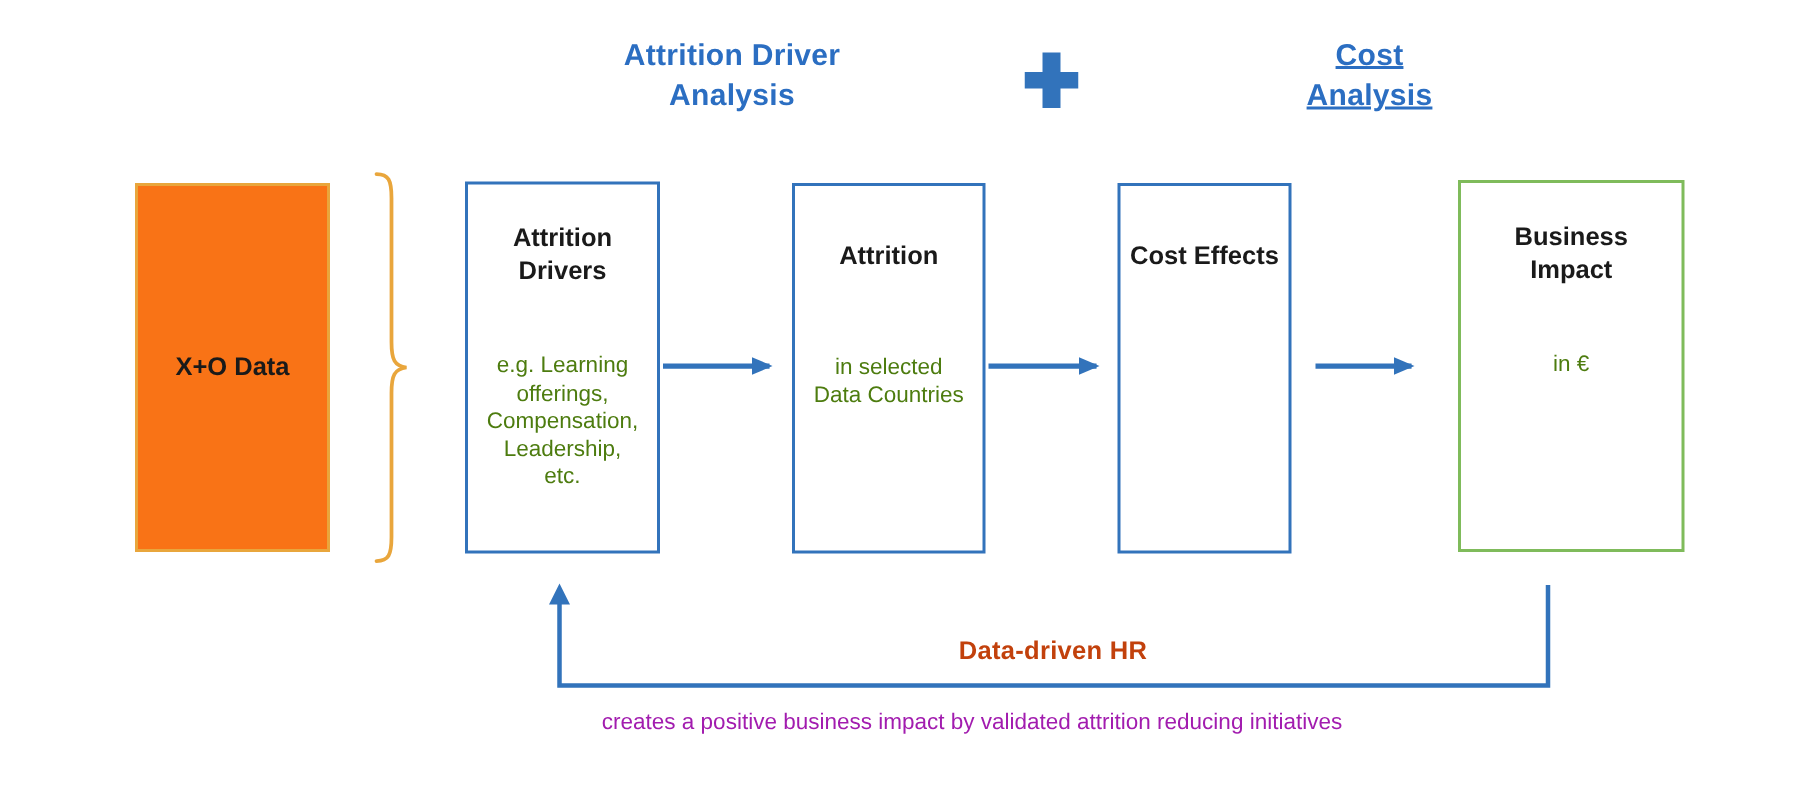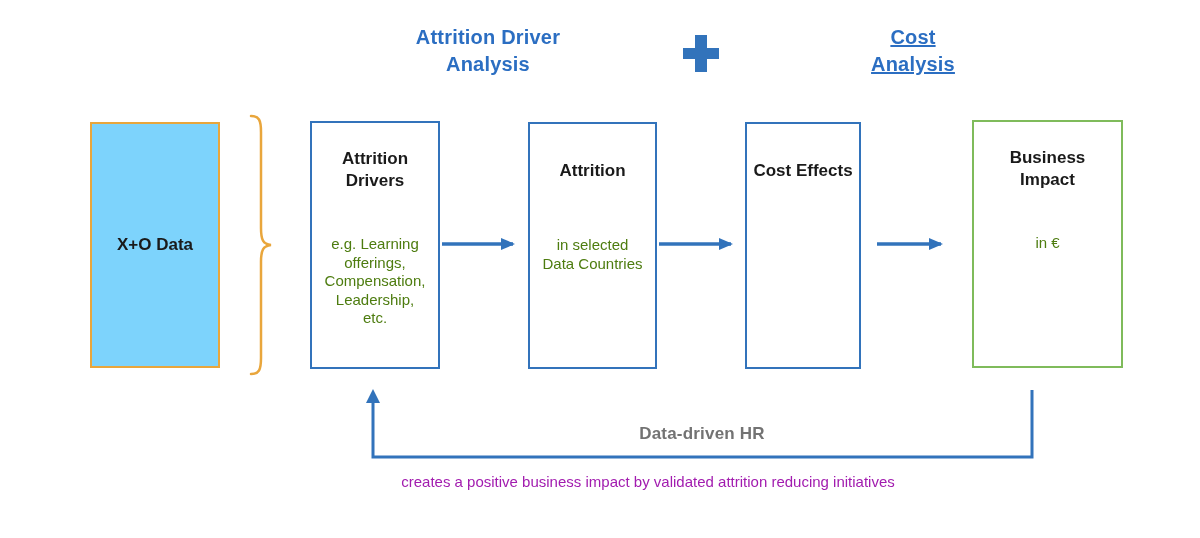--- a/index.html
+++ b/index.html
@@ -69,7 +69,7 @@
     position: absolute;
     left: 90px; top: 122px;
     width: 130px; height: 246px;
-    background: #7dd3fc;
+    background: #f97316;
     border: 2px solid #E9A63C;
     display: flex;
     align-items: center;

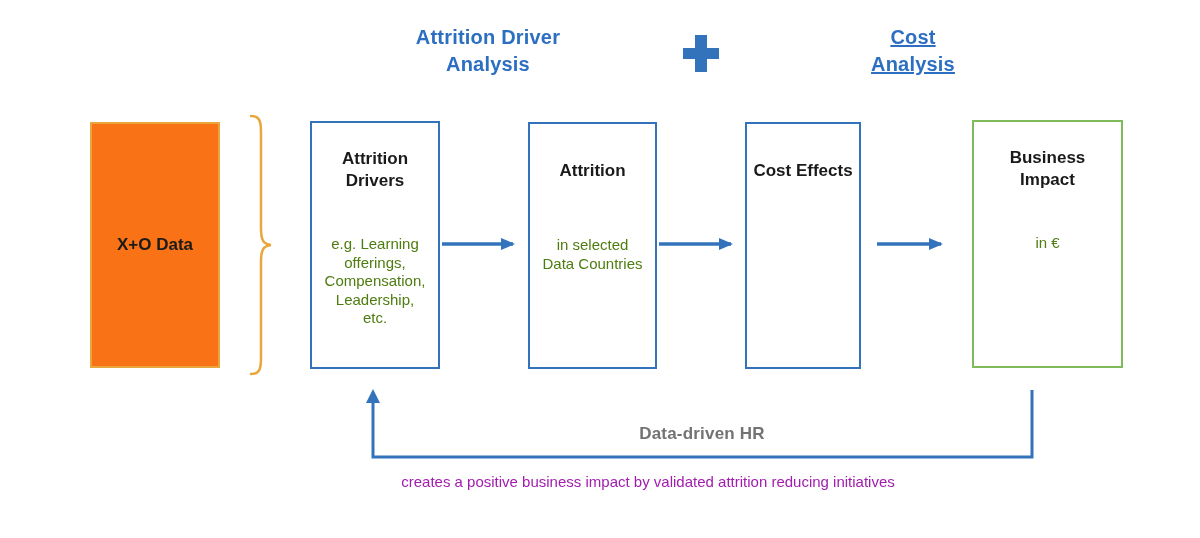--- a/index.html
+++ b/index.html
@@ -90,7 +90,7 @@
     text-align: center;
     font-size: 17px;
     font-weight: bold;
-    color: #737373;
+    color: #c2410c;
     letter-spacing: 0.2px;
   }
   .caption {

